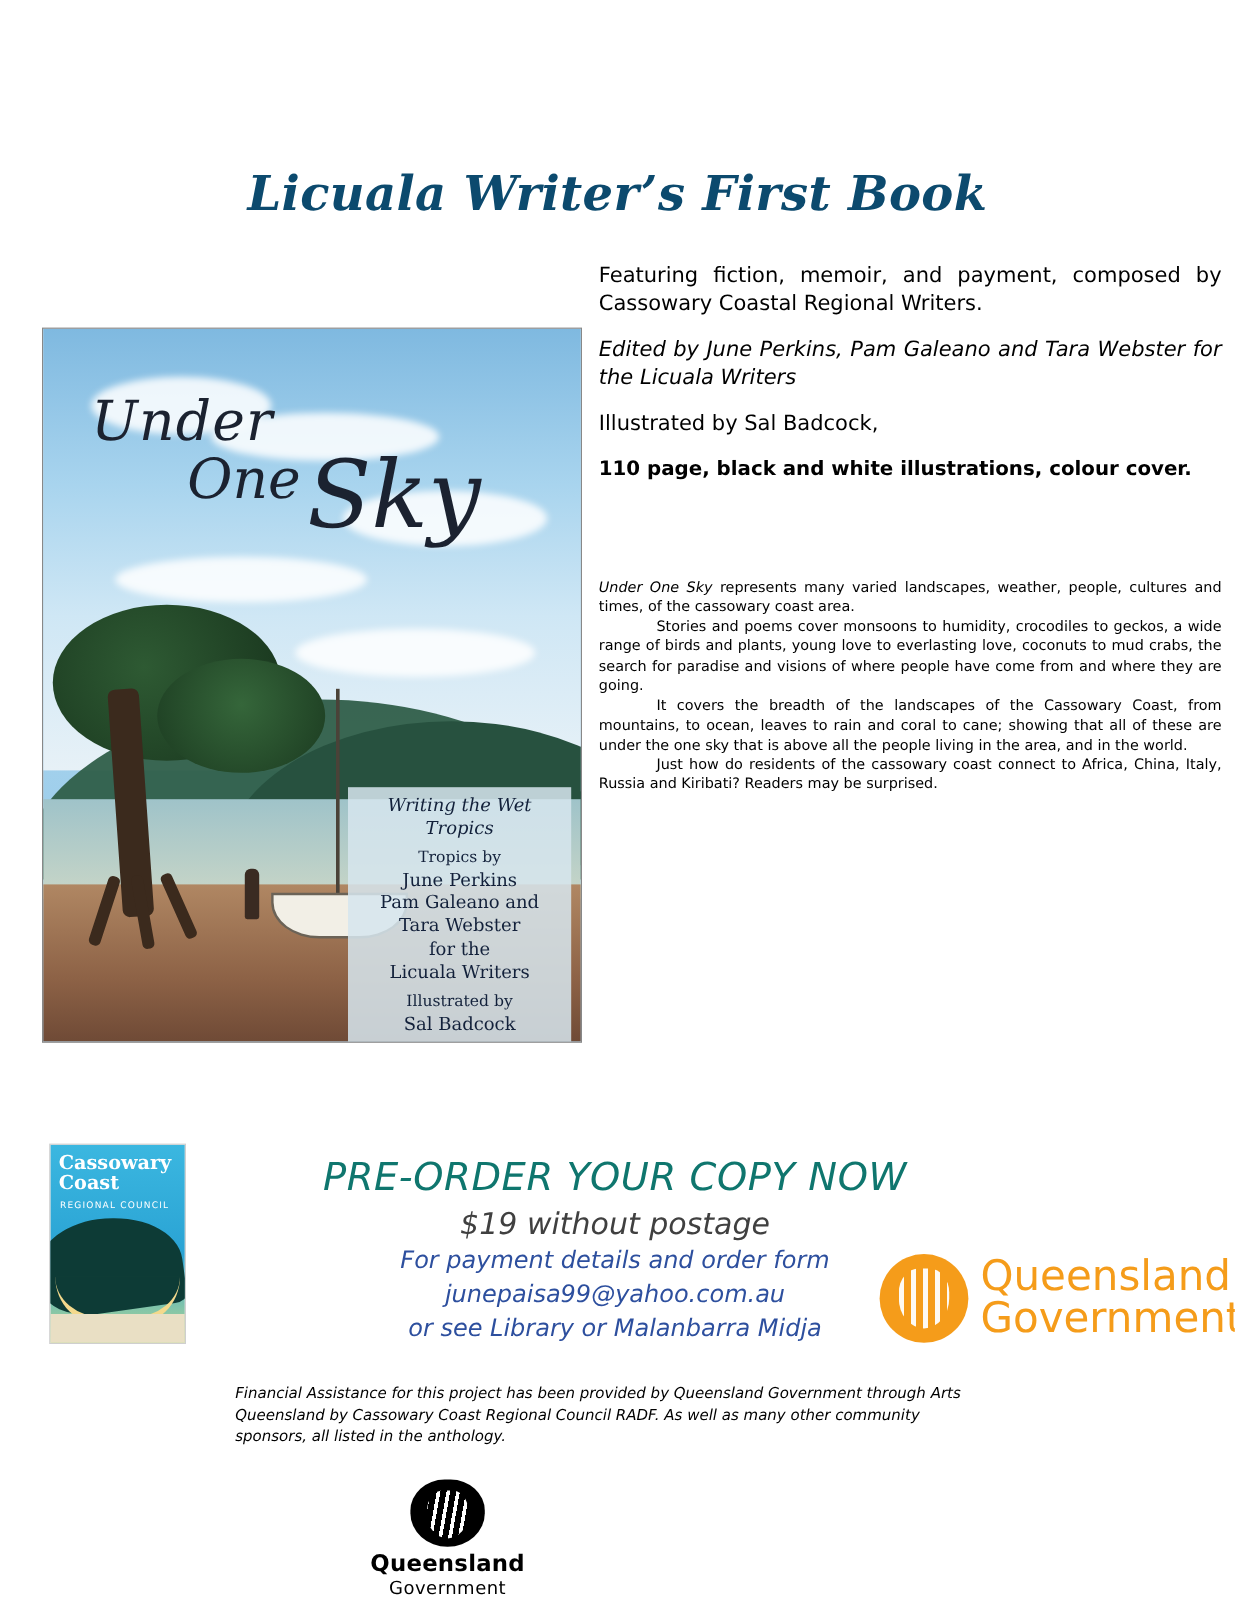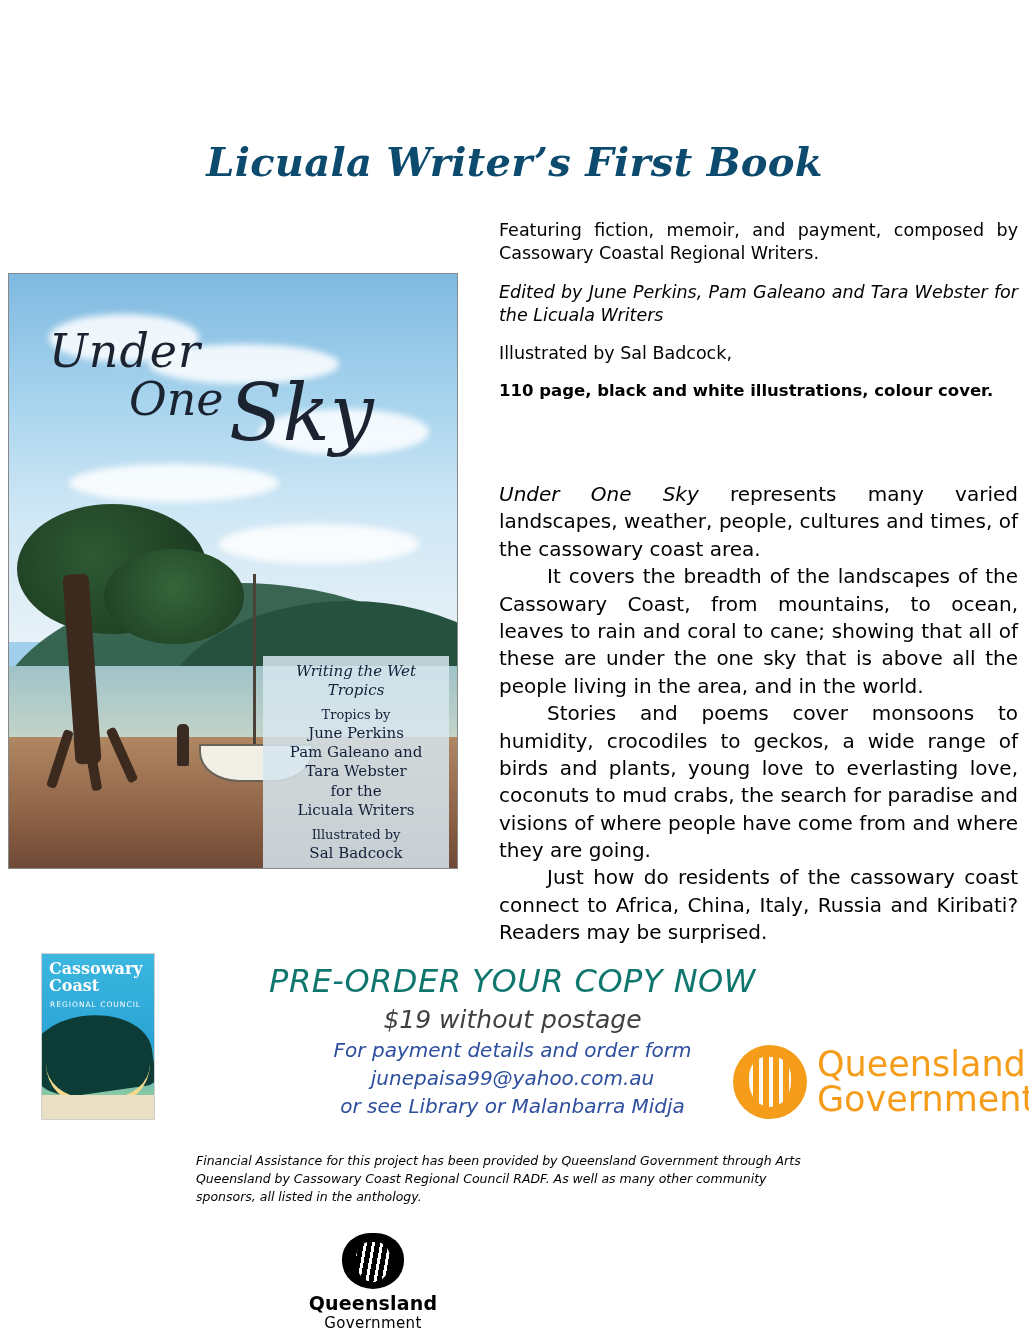--- a/index.html
+++ b/index.html
@@ -34,7 +34,7 @@
   
   .cover {
     position: absolute;
-    left: 8px;
+    left: 35px;
     top: 273px;
     width: 448px;
     height: 594px;

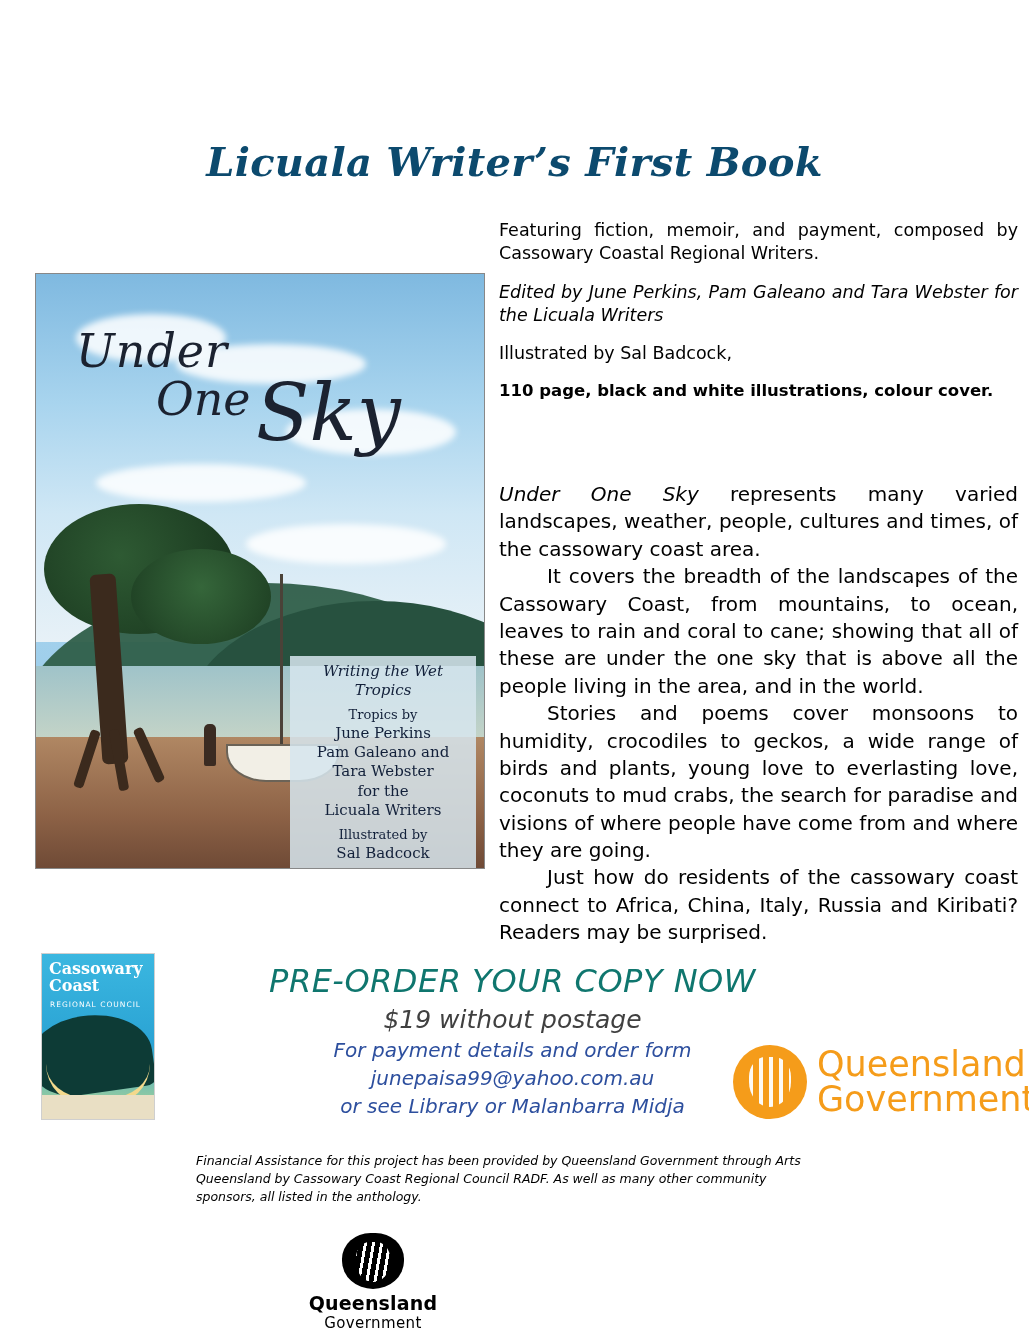--- a/index.html
+++ b/index.html
@@ -190,7 +190,7 @@
     left: 499px;
     top: 481px;
     width: 519px;
-    font-size: 20px;
+    font-size: 12px;
     line-height: 1.37;
     text-align: justify;
   }

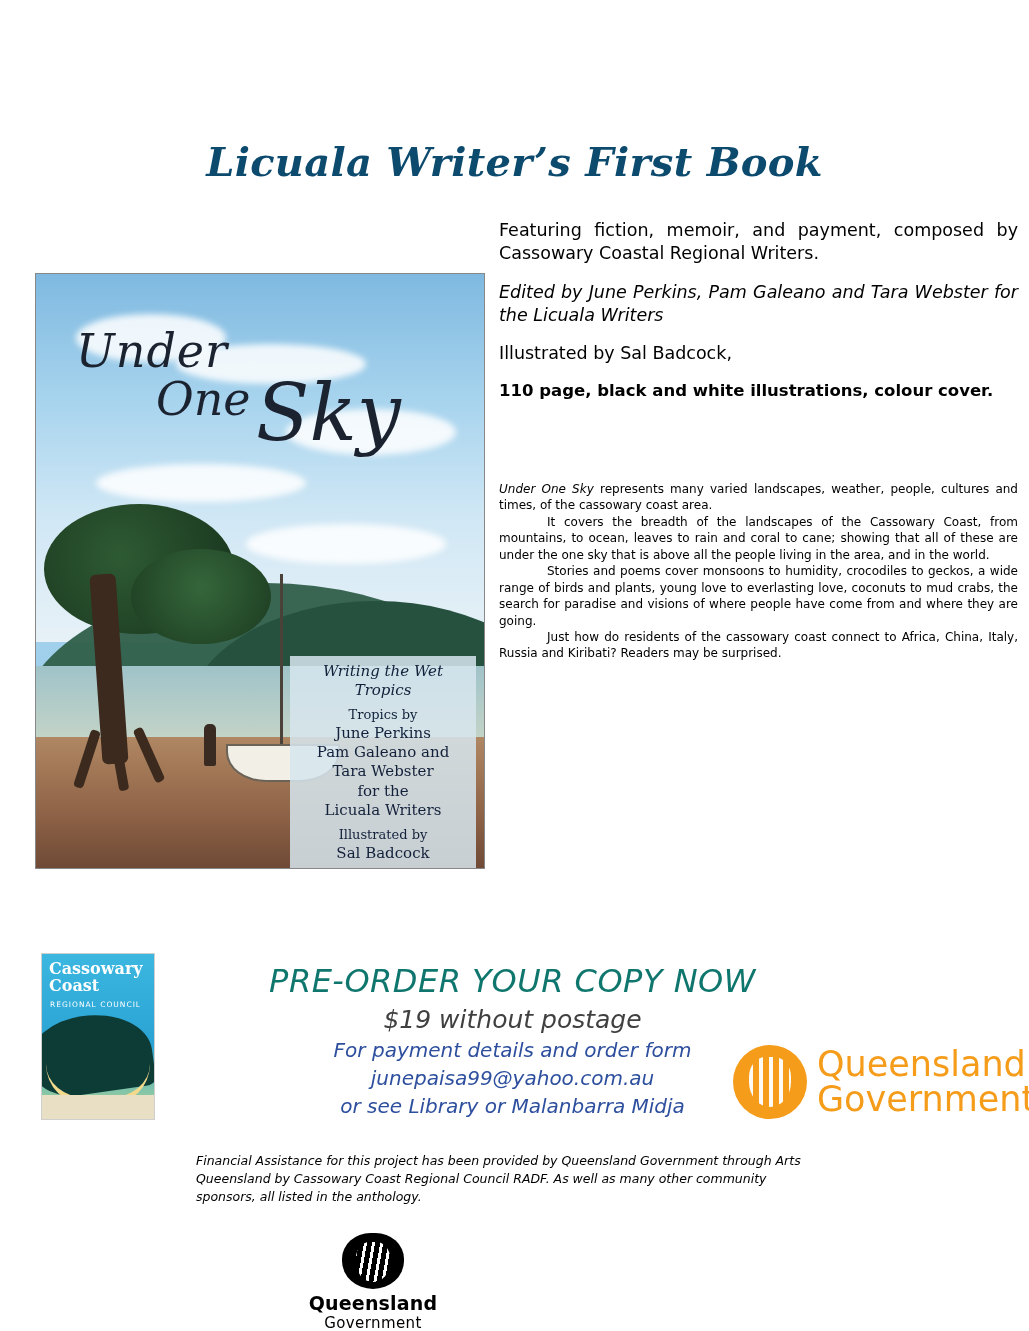--- a/index.html
+++ b/index.html
@@ -409,8 +409,8 @@
 
 <div class="body-col">
   <p><em>Under One Sky</em><span> represents many varied landscapes, weather, people, cultures and times, of the cassowary coast area.</span></p>
+  <p class="indent">Stories and poems cover monsoons to humidity, crocodiles to geckos, a wide range of birds and plants, young love to everlasting love, coconuts to mud crabs, the search for paradise and visions of where people have come from and where they are going.</p>
   <p class="indent">It covers the breadth of the landscapes of the Cassowary Coast, from mountains, to ocean, leaves to rain and coral to cane; showing that all of these are under the one sky that is above all the people living in the area, and in the world.</p>
-  <p class="indent">Stories and poems cover monsoons to humidity, crocodiles to geckos, a wide range of birds and plants, young love to everlasting love, coconuts to mud crabs, the search for paradise and visions of where people have come from and where they are going.</p>
   <p class="indent">Just how do residents of the cassowary coast connect to Africa, China, Italy, Russia and Kiribati? Readers may be surprised.</p>
 </div>
 

